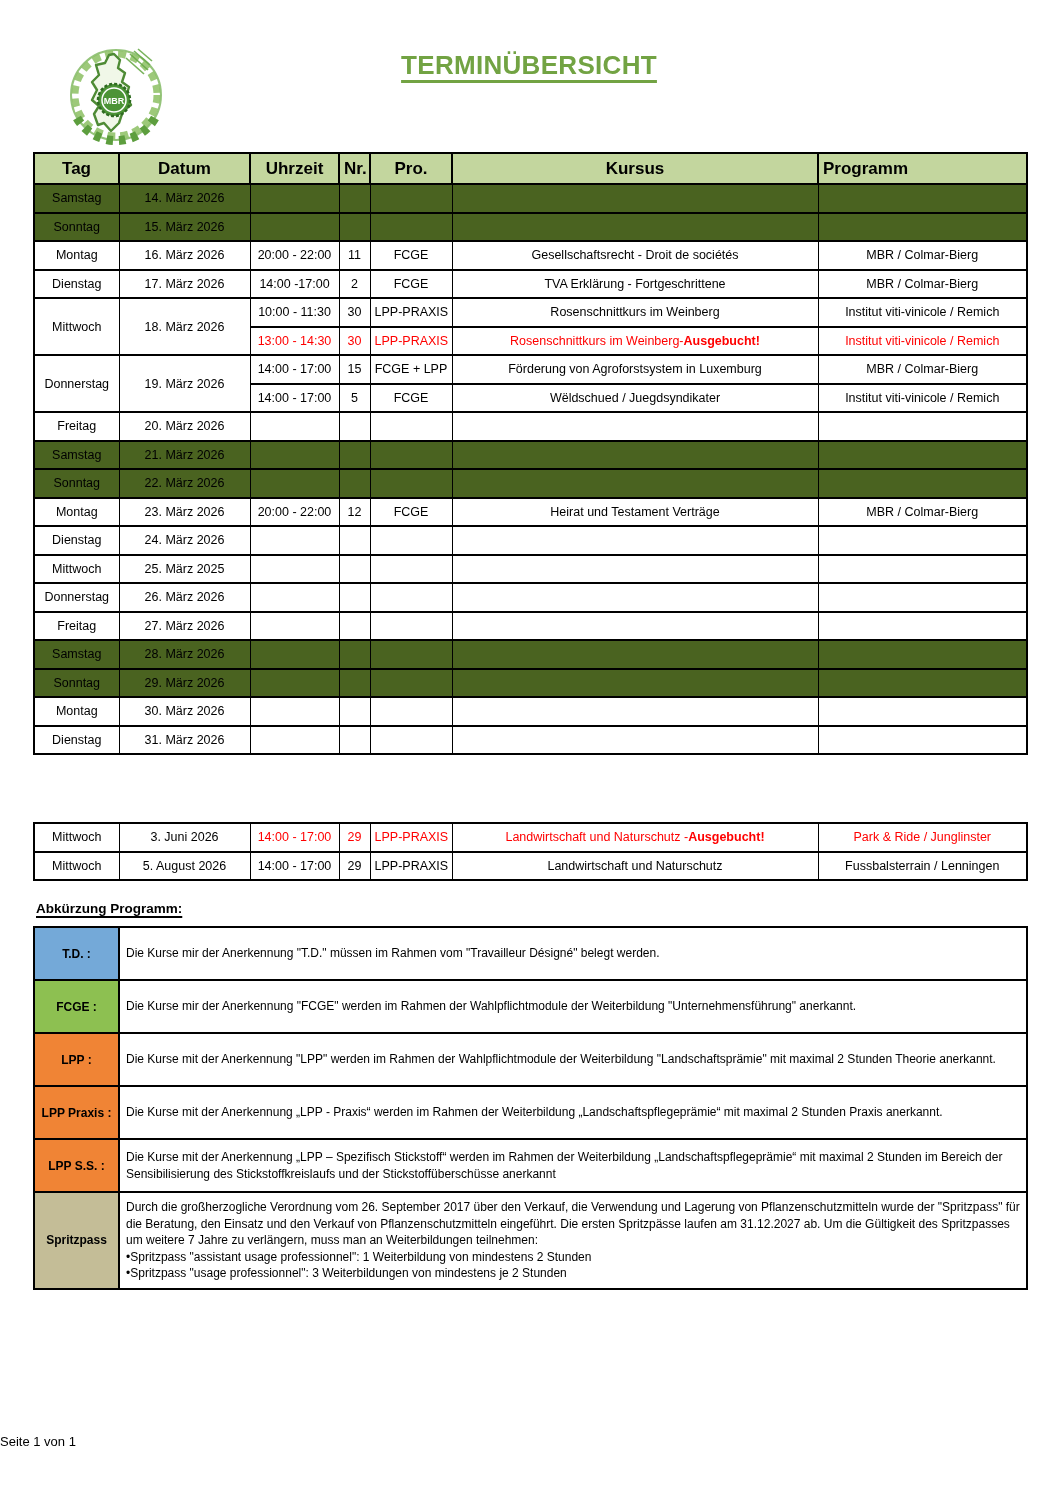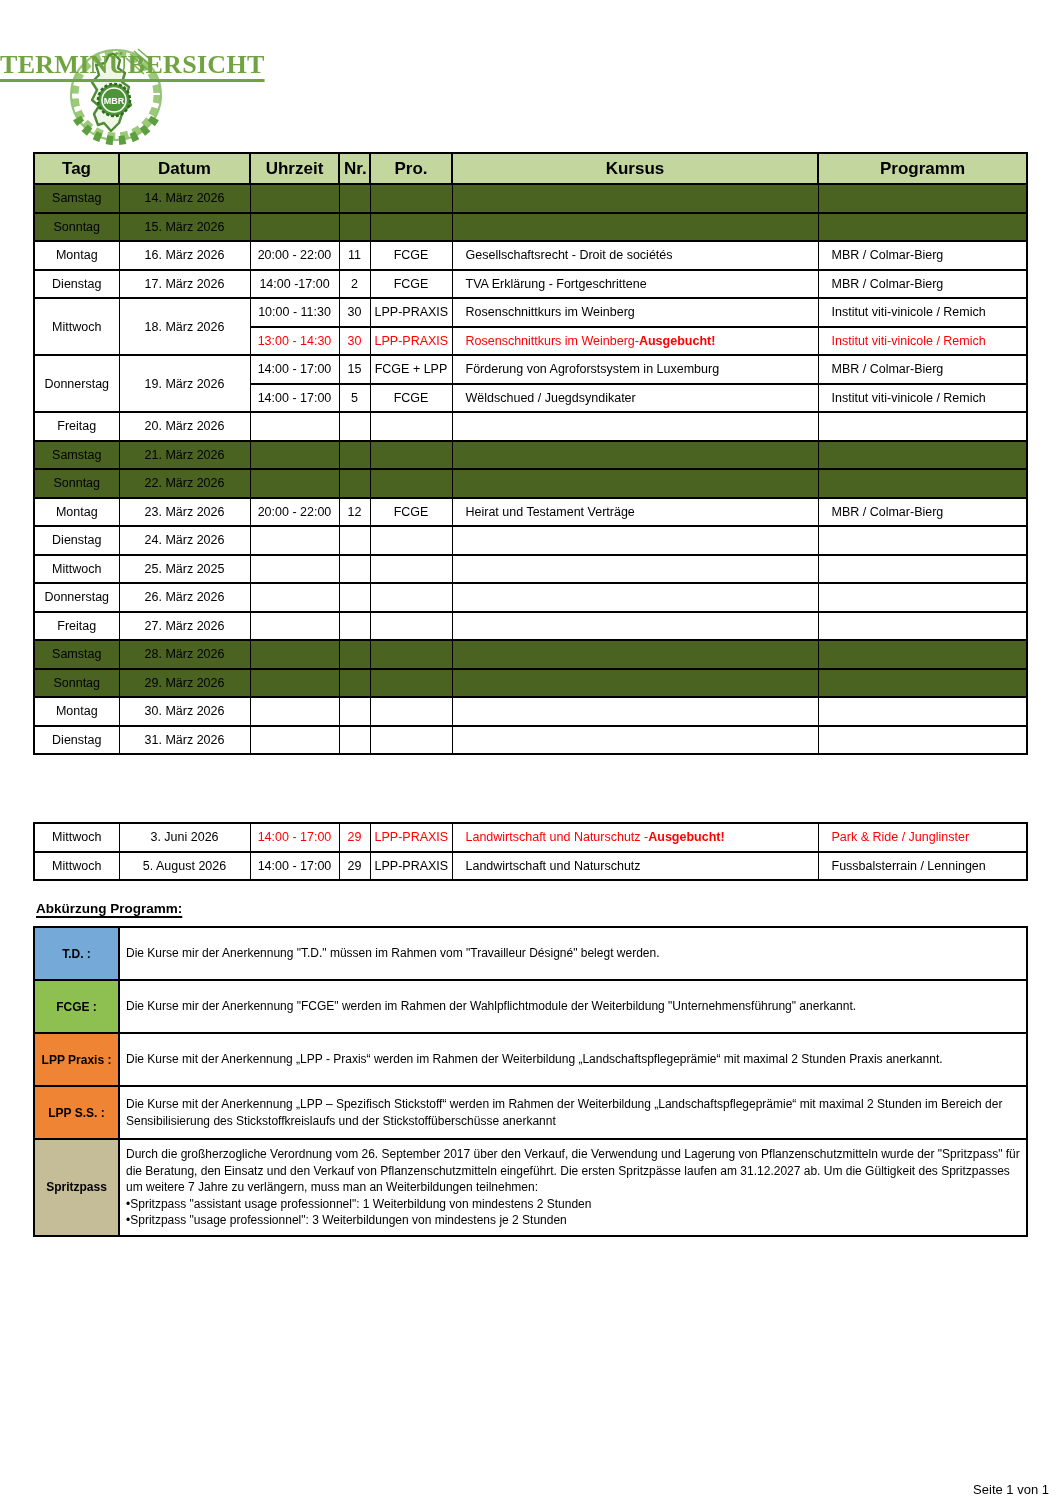--- a/index.html
+++ b/index.html
@@ -10,7 +10,7 @@
 
   
   .logo { position:absolute; left:60px; top:44px; }
-  .title-block { position:absolute; top:52px; left:0; right:0; text-align:left;font-family:Liberation Serif, serif; }
+  .title-block { position:absolute; top:52px; left:0; right:0; text-align:center; }
   .title-line {
     display:inline-block; font-size:26px; font-weight:bold; letter-spacing:0.3px;
     color:var(--title-green); text-decoration:underline;

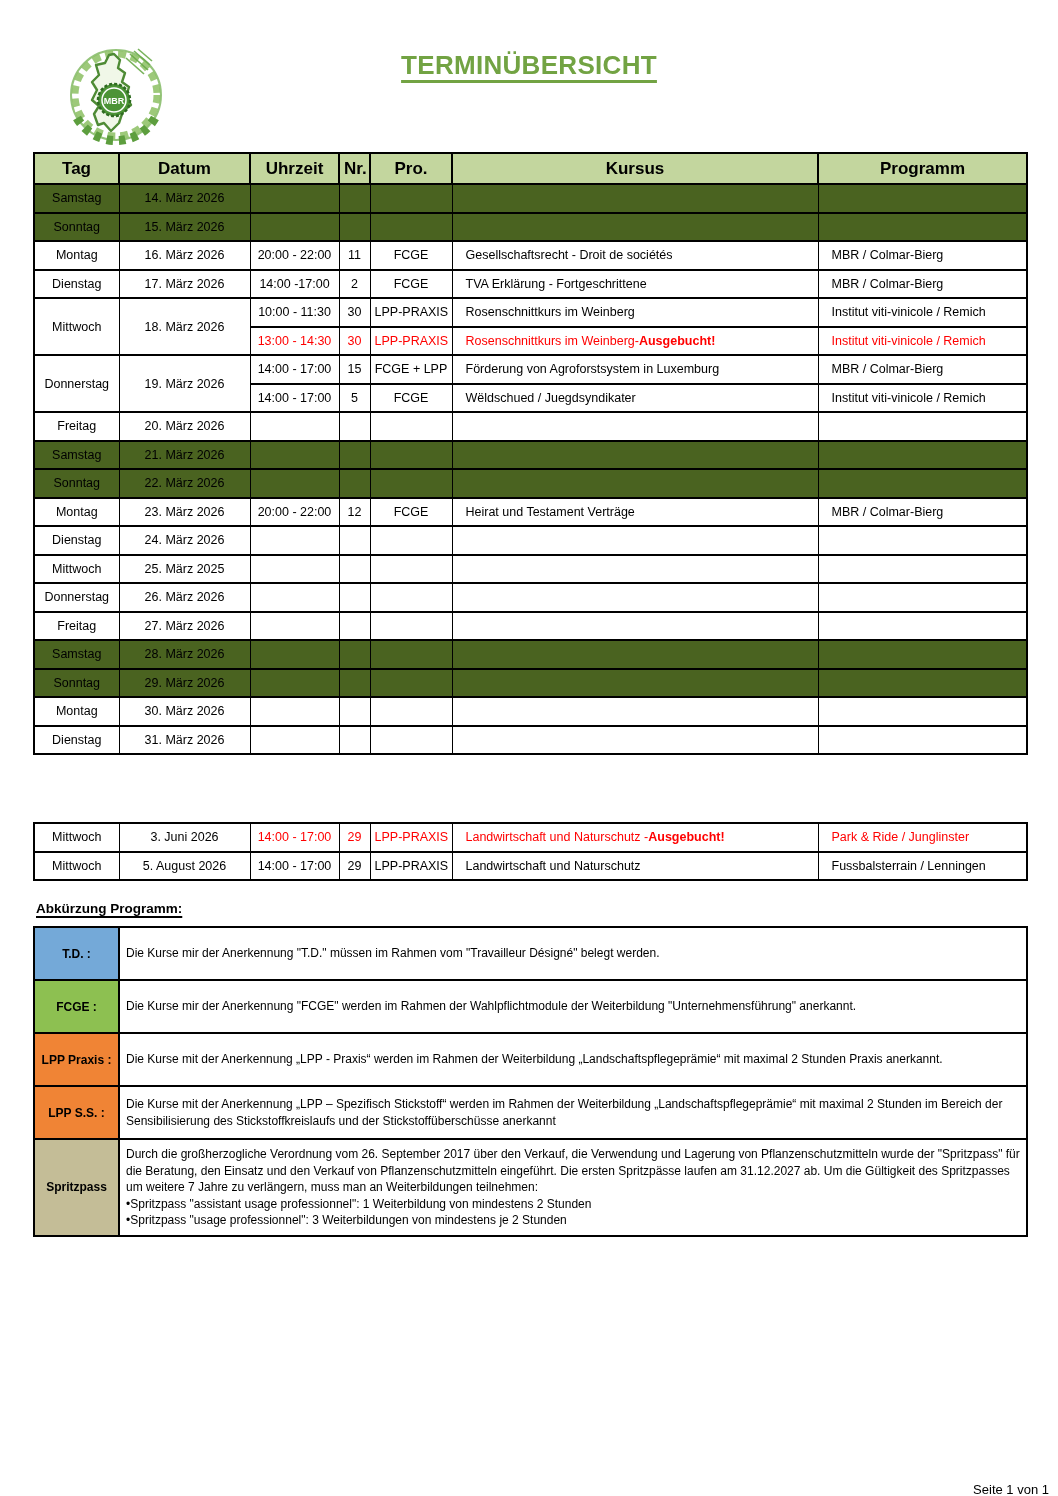--- a/index.html
+++ b/index.html
@@ -30,7 +30,7 @@
     background:var(--header-bg); font-size:17px; font-weight:bold;
     border:2px solid #000; height:29px; padding:0 4px; overflow:hidden;
   }
-  table.sched th.left { text-align:center; }
+  table.sched th.left { text-align:left; }
   table.sched td {
     border:2px solid #000; border-left-width:1.5px; border-right-width:1.5px;
     height:26.5px; font-size:12.5px; padding:0 4px;

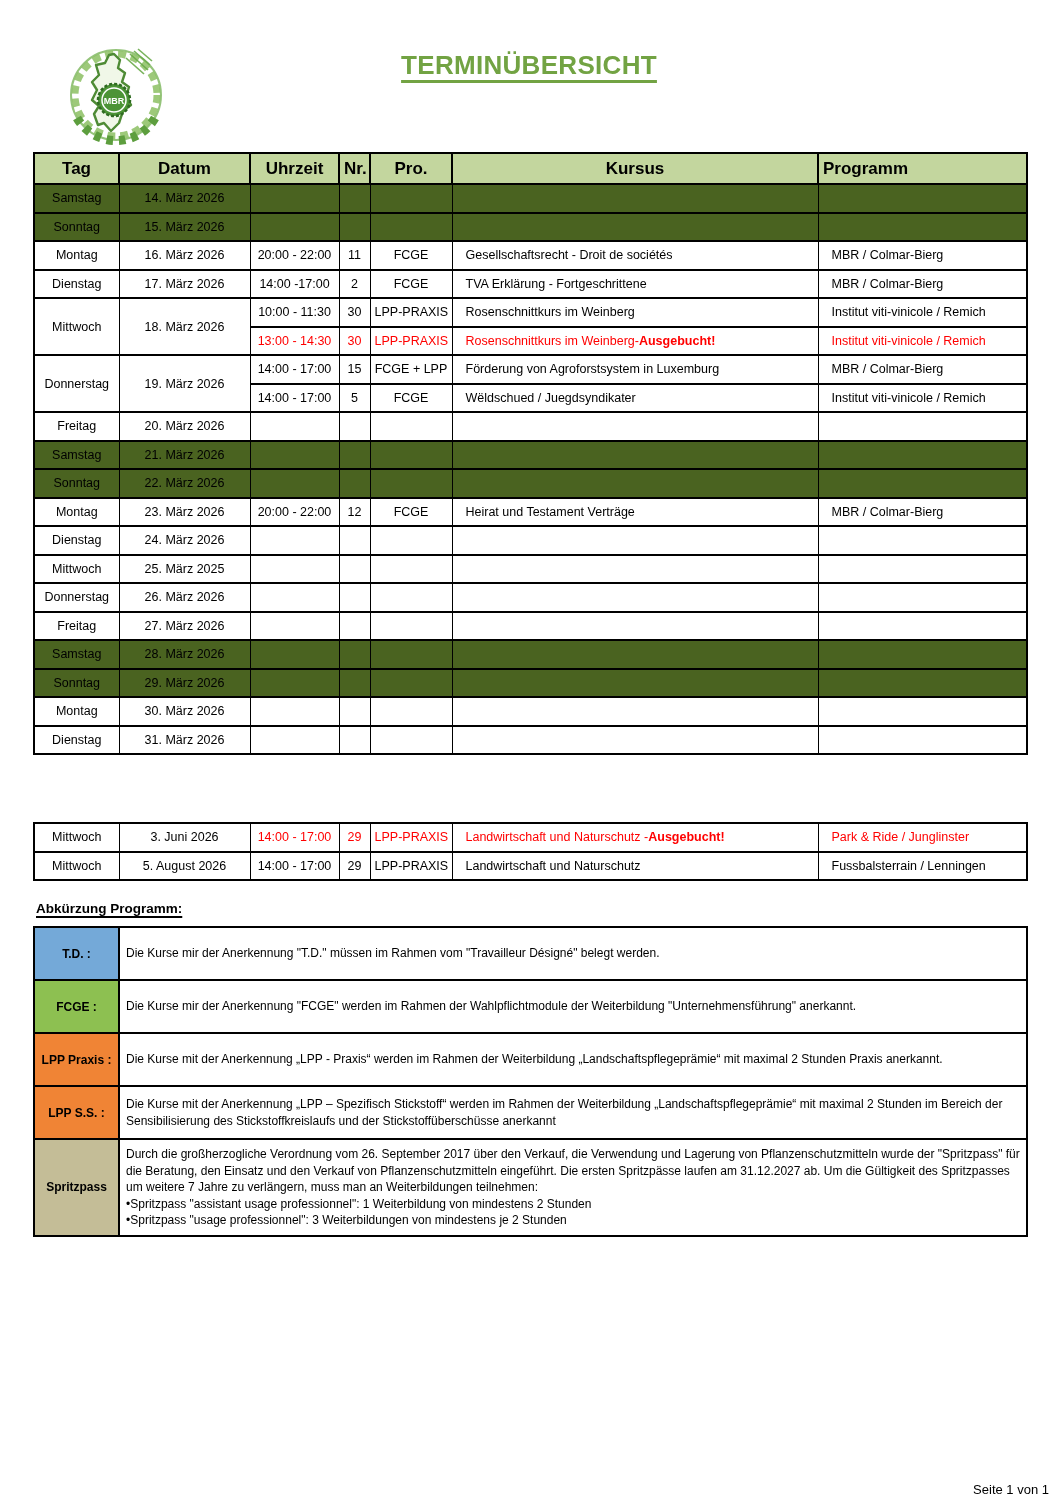--- a/index.html
+++ b/index.html
@@ -37,7 +37,7 @@
     overflow:hidden; white-space:nowrap; text-align:center; vertical-align:middle;
     background:#fff;
   }
-  table.sched td.left { text-align:left; padding:0 13px; }
+  table.sched td.left { text-align:center; padding:0 13px; }
   tr.weekend td { background:var(--weekend-bg); }
   tr.subrow td { border-top-width:1px; }
   td.red { color:var(--alert-red); }

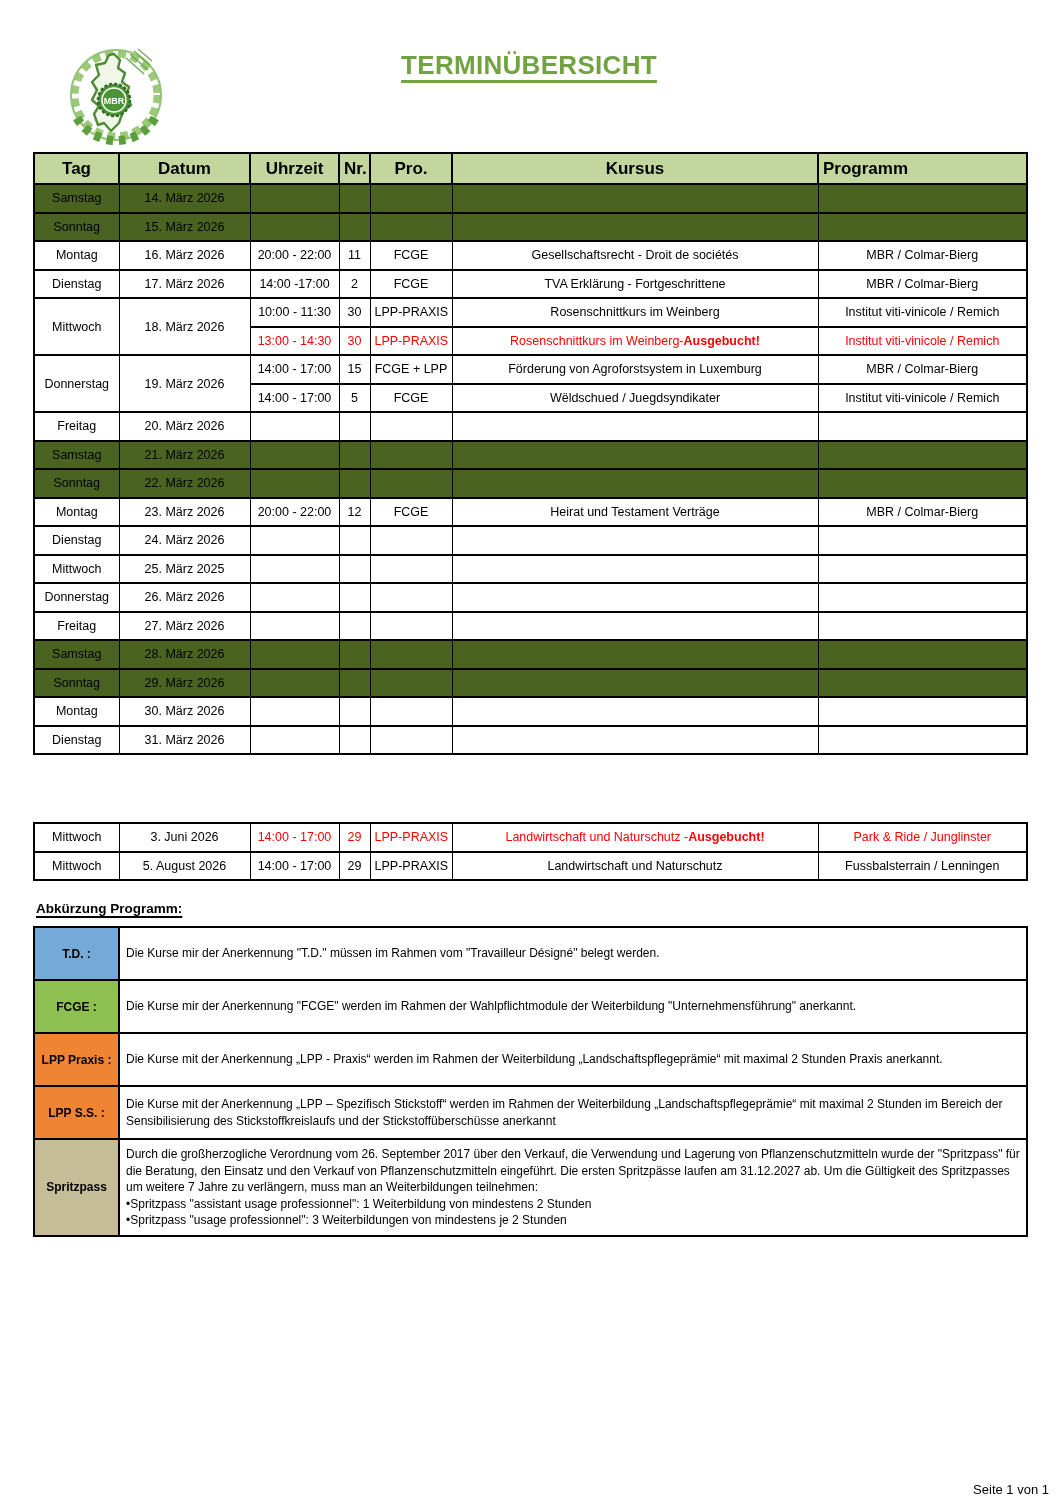--- a/index.html
+++ b/index.html
@@ -341,6 +341,12 @@
           </td>
         </tr>
         <tr>
+          <td class="legend-label" style="background: rgb(240, 132, 53);">LPP :</td>
+          <td class="legend-text">
+            <div>Die Kurse mit der Anerkennung "LPP" werden im Rahmen der Wahlpflichtmodule der Weiterbildung "Landschaftsprämie" mit maximal 2 Stunden Theorie anerkannt.</div>
+          </td>
+        </tr>
+        <tr>
           <td class="legend-label" style="background: rgb(240, 132, 53);">LPP Praxis :</td>
           <td class="legend-text">
             <div>Die Kurse mit der Anerkennung „LPP - Praxis“ werden im Rahmen der Weiterbildung „Landschaftspflegeprämie“ mit maximal 2 Stunden Praxis anerkannt.</div>

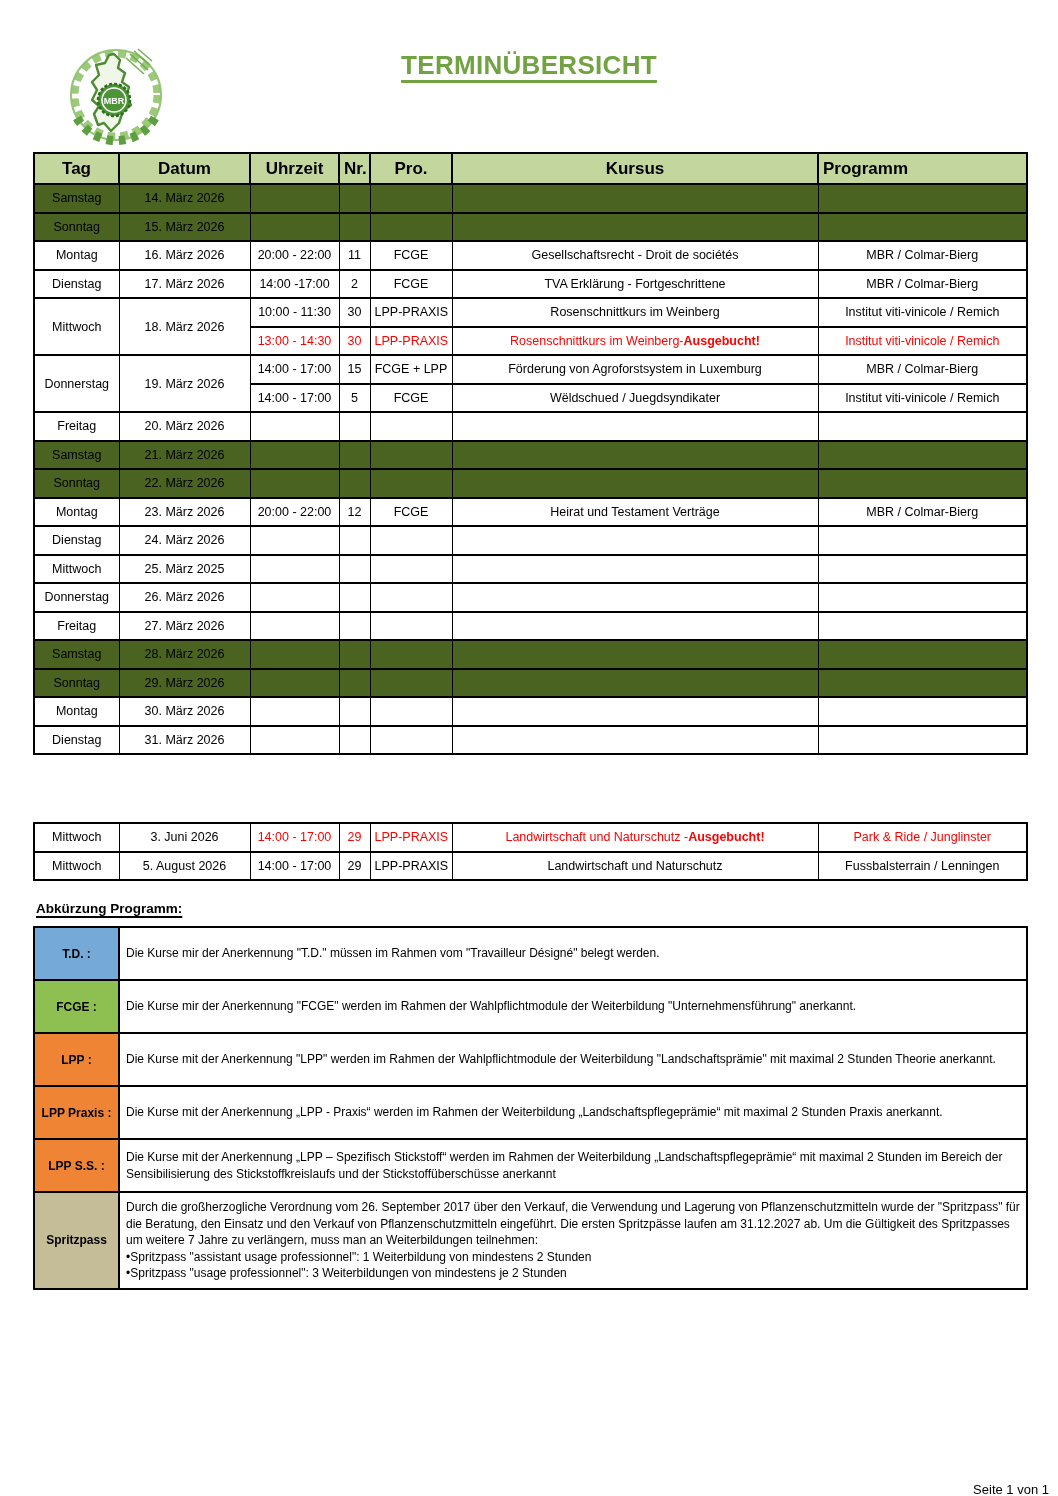--- a/index.html
+++ b/index.html
@@ -59,7 +59,7 @@
   td.legend-text { font-size:12px; padding:6px 6px; line-height:1.38; background:#fff; }
   td.legend-text div { margin:0; }
 
-  .footer { position:absolute; top:1434px; left:0; right:9px; text-align:right; font-size:13px;margin-top:48px; }
+  .footer { position:absolute; top:1434px; left:0; right:0; text-align:left; font-size:13px; }
 </style>
 </head>
 <body>

